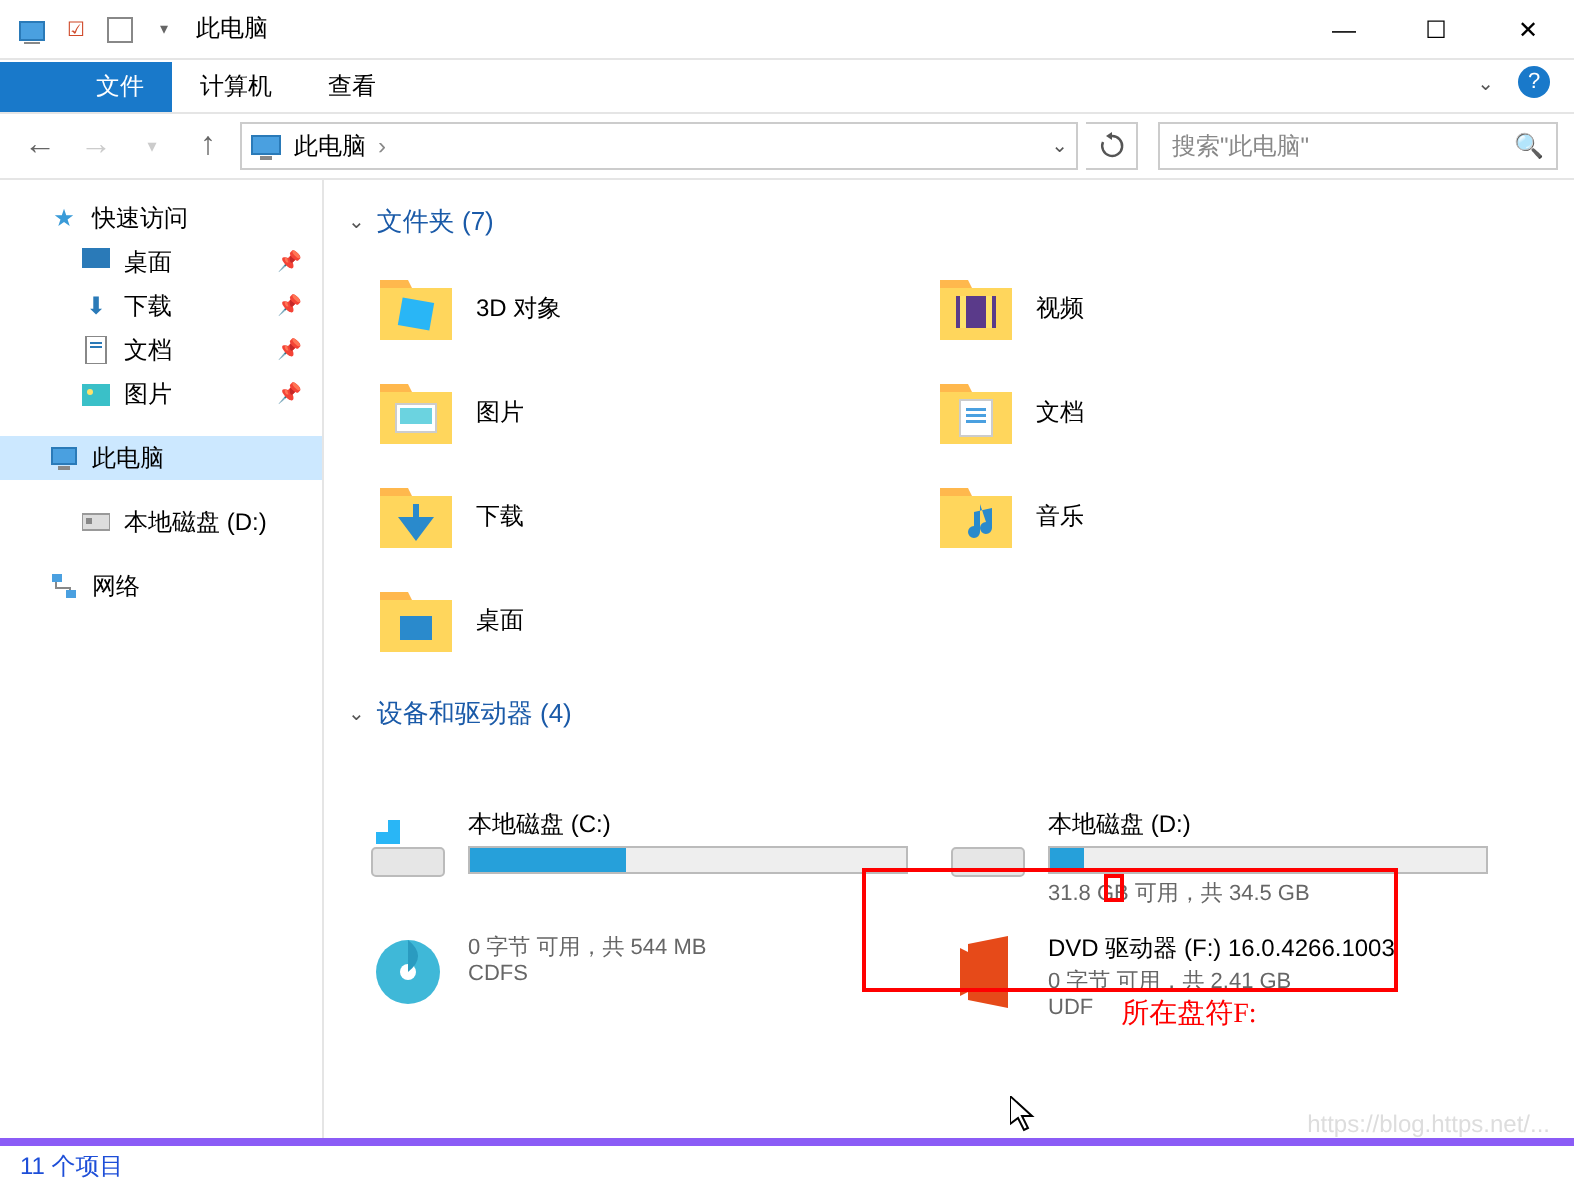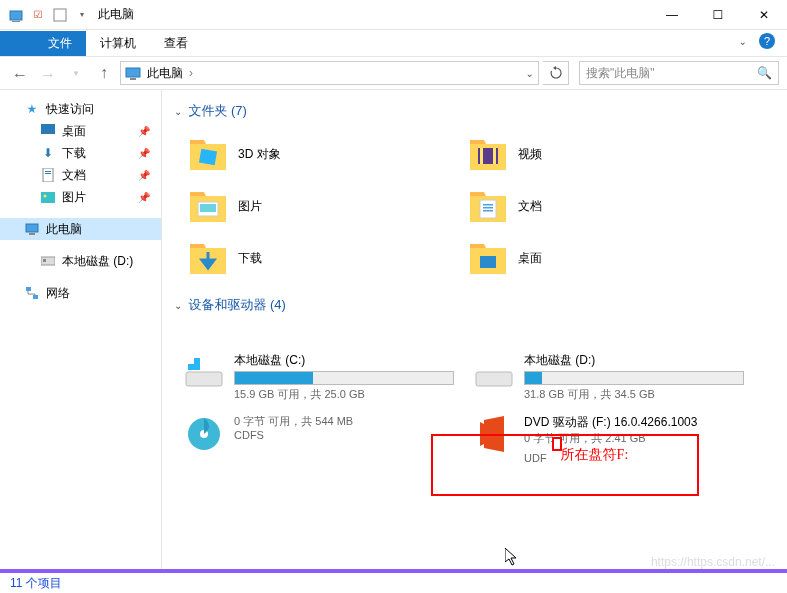--- a/index.html
+++ b/index.html
@@ -252,6 +252,14 @@
         <svg class="folder-svg">
             <path d="M2 10 L38 10 L38 36 L2 36 Z" fill="#ffd65c"></path>
             <path d="M2 10 L2 6 L16 6 L18 10 Z" fill="#ffb84d"></path>
+            <path d="M22 14 L22 28 A3 3 0 1 1 19 25 L19 18 L28 16 L28 26 A3 3 0 1 1 25 23" fill="#2a8acc"></path>
+          </svg>
+        <span>音乐</span>
+      </div>
+      <div class="folder-item">
+        <svg class="folder-svg">
+            <path d="M2 10 L38 10 L38 36 L2 36 Z" fill="#ffd65c"></path>
+            <path d="M2 10 L2 6 L16 6 L18 10 Z" fill="#ffb84d"></path>
             <rect x="12" y="18" width="16" height="12" fill="#2a8acc"></rect>
           </svg>
         <span>桌面</span>

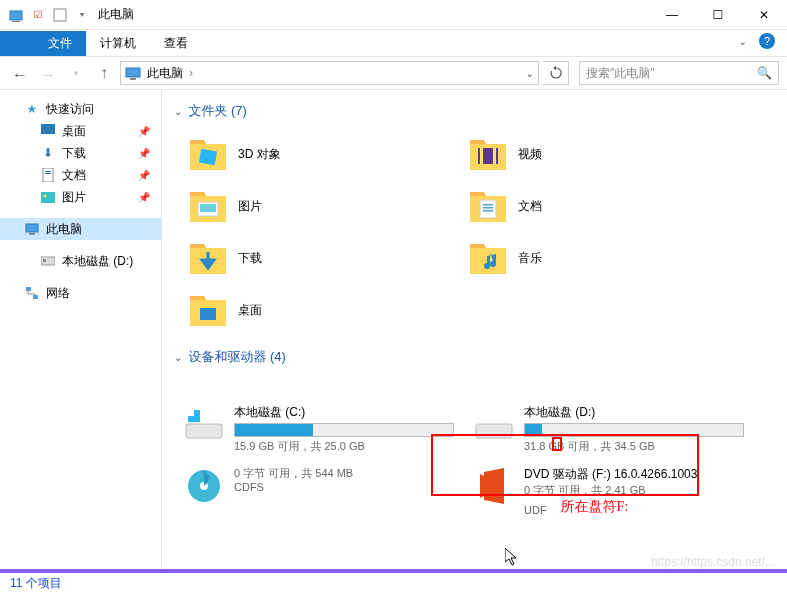--- a/index.html
+++ b/index.html
@@ -282,7 +282,6 @@
           <div class="drive-bar">
               <div class="drive-fill" style="width:36%"></div>
             </div>
-          <div class="drive-meta">15.9 GB 可用，共 25.0 GB</div>
         </div>
       </div>
       <div class="drive-item">

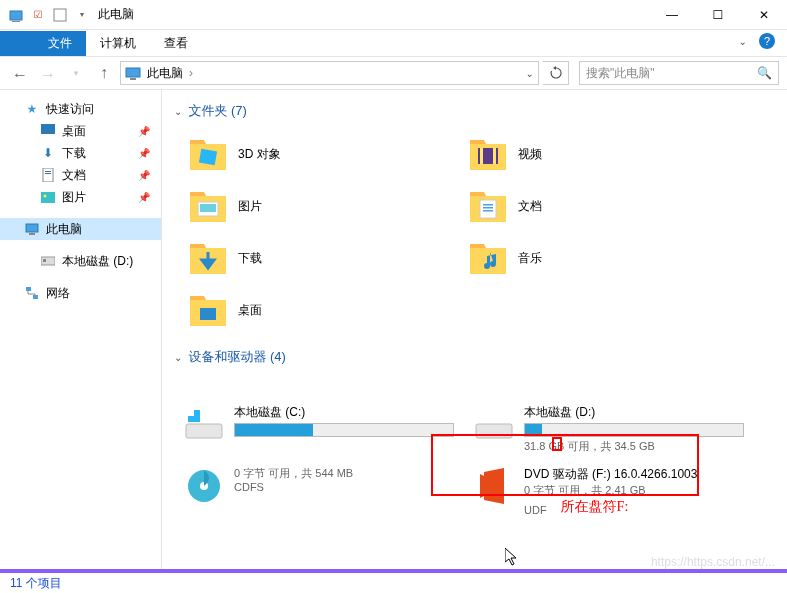--- a/index.html
+++ b/index.html
@@ -314,7 +314,7 @@
         <div class="drive-info">
           <div>DVD 驱动器 (F:) 16.0.4266.1003</div>
           <div class="drive-meta">0 字节 可用，共 2.41 GB</div>
-          <div style="display:flex;gap:14px;align-items:flex-end">
+          <div style="display:flex;gap:14px;align-items:flex-start">
             <span class="drive-meta">UDF</span>
             <span class="red-text">所在盘符F:</span>
           </div>

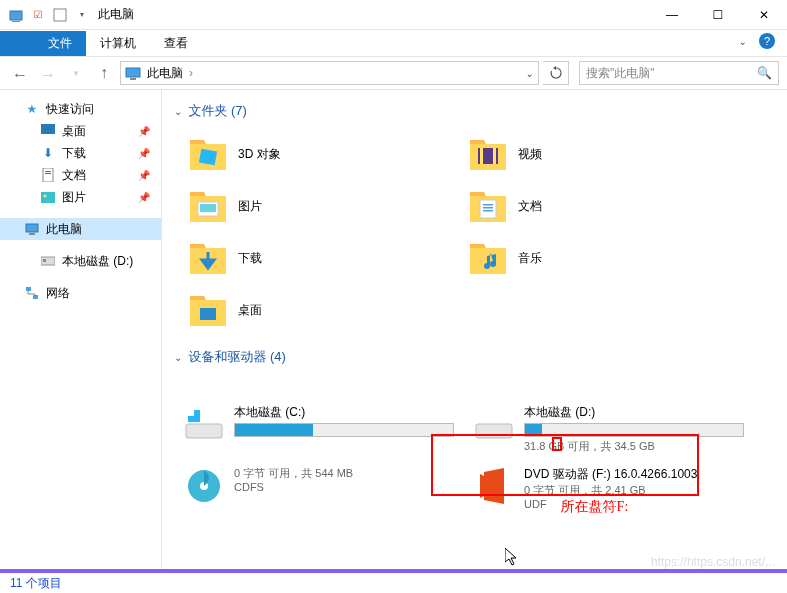--- a/index.html
+++ b/index.html
@@ -331,7 +331,7 @@
   <span>11 个项目</span>
 </div>
 
-<div class="watermark">https://https.csdn.net/...</div>
+<div class="watermark">https://blog.https.net/...</div>
 
 <svg class="cursor" width="16" height="20">
     <path d="M0 0 L0 14 L4 11 L7 17 L9 16 L6 10 L11 10 Z" fill="#fff" stroke="#000"></path>

